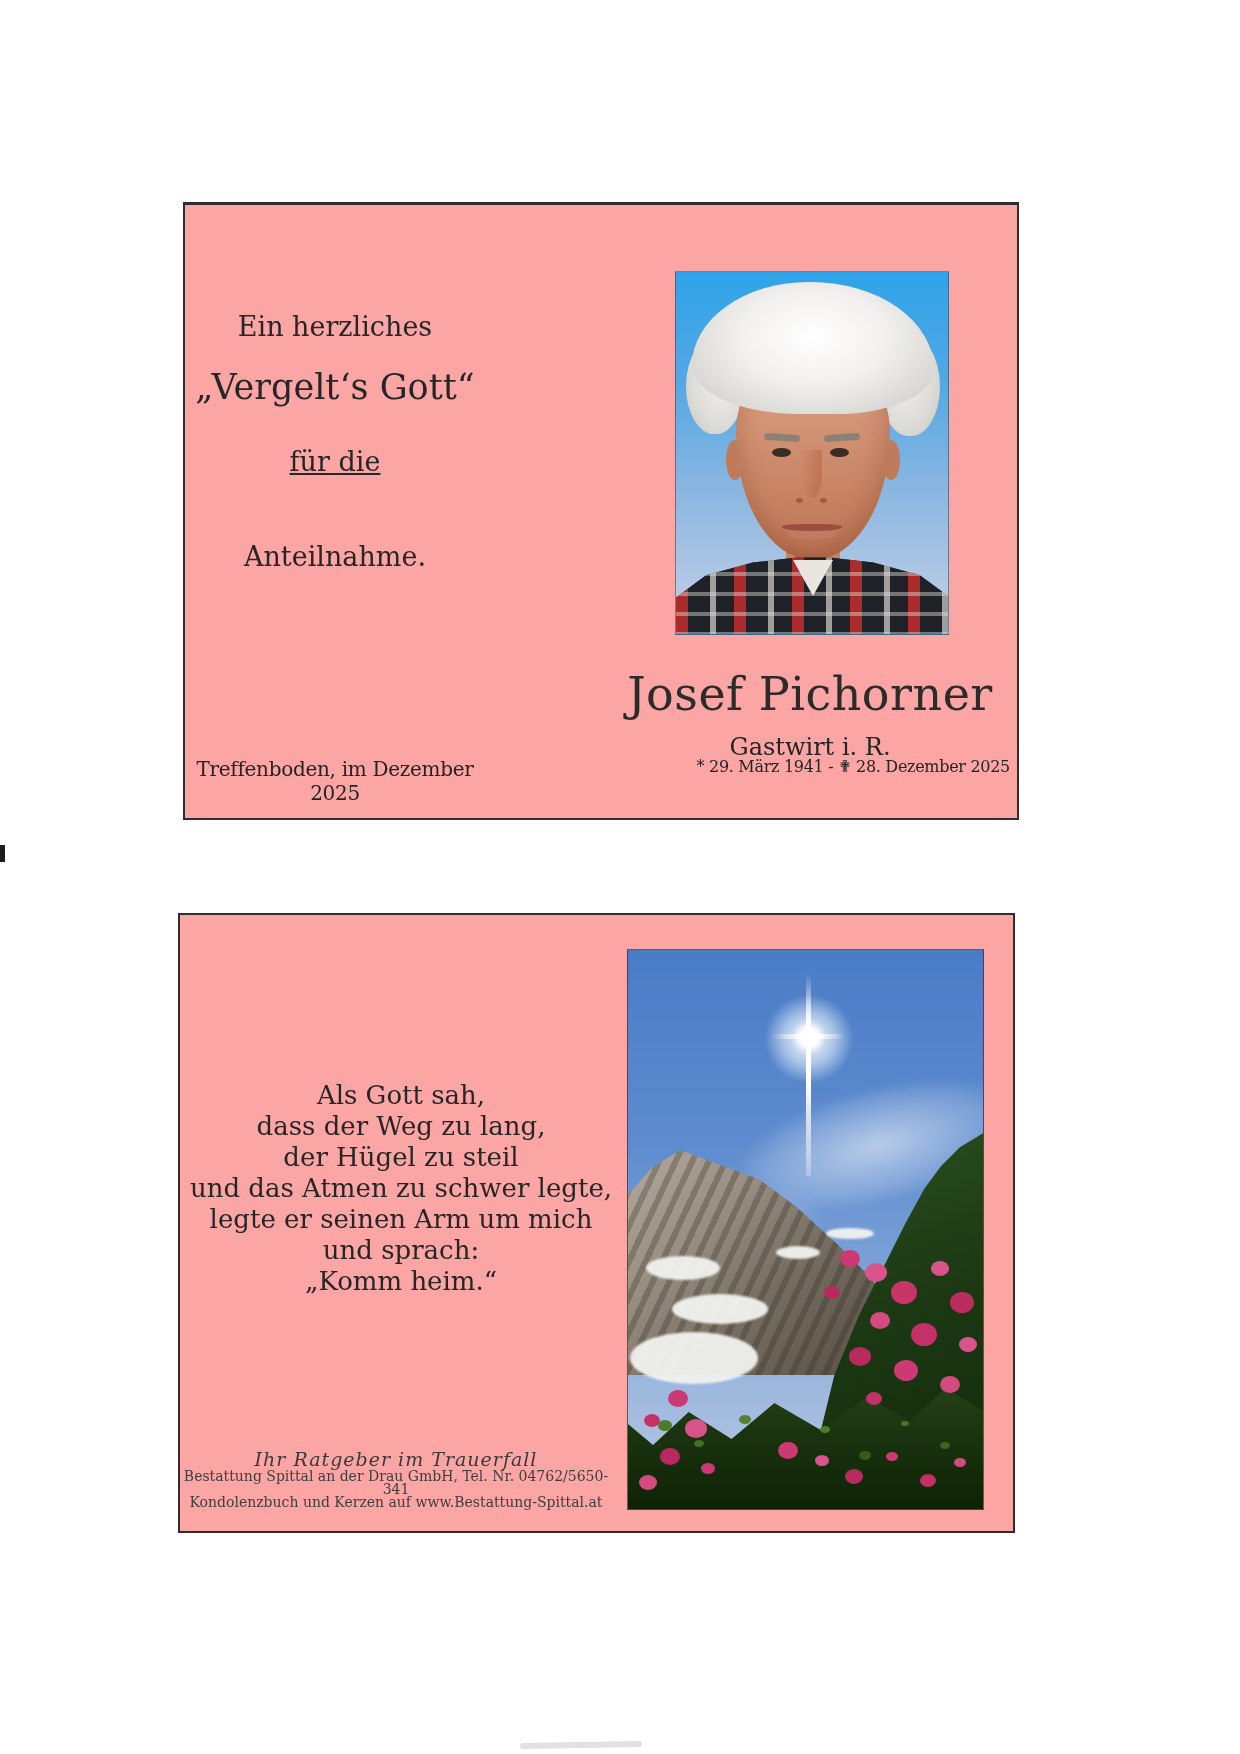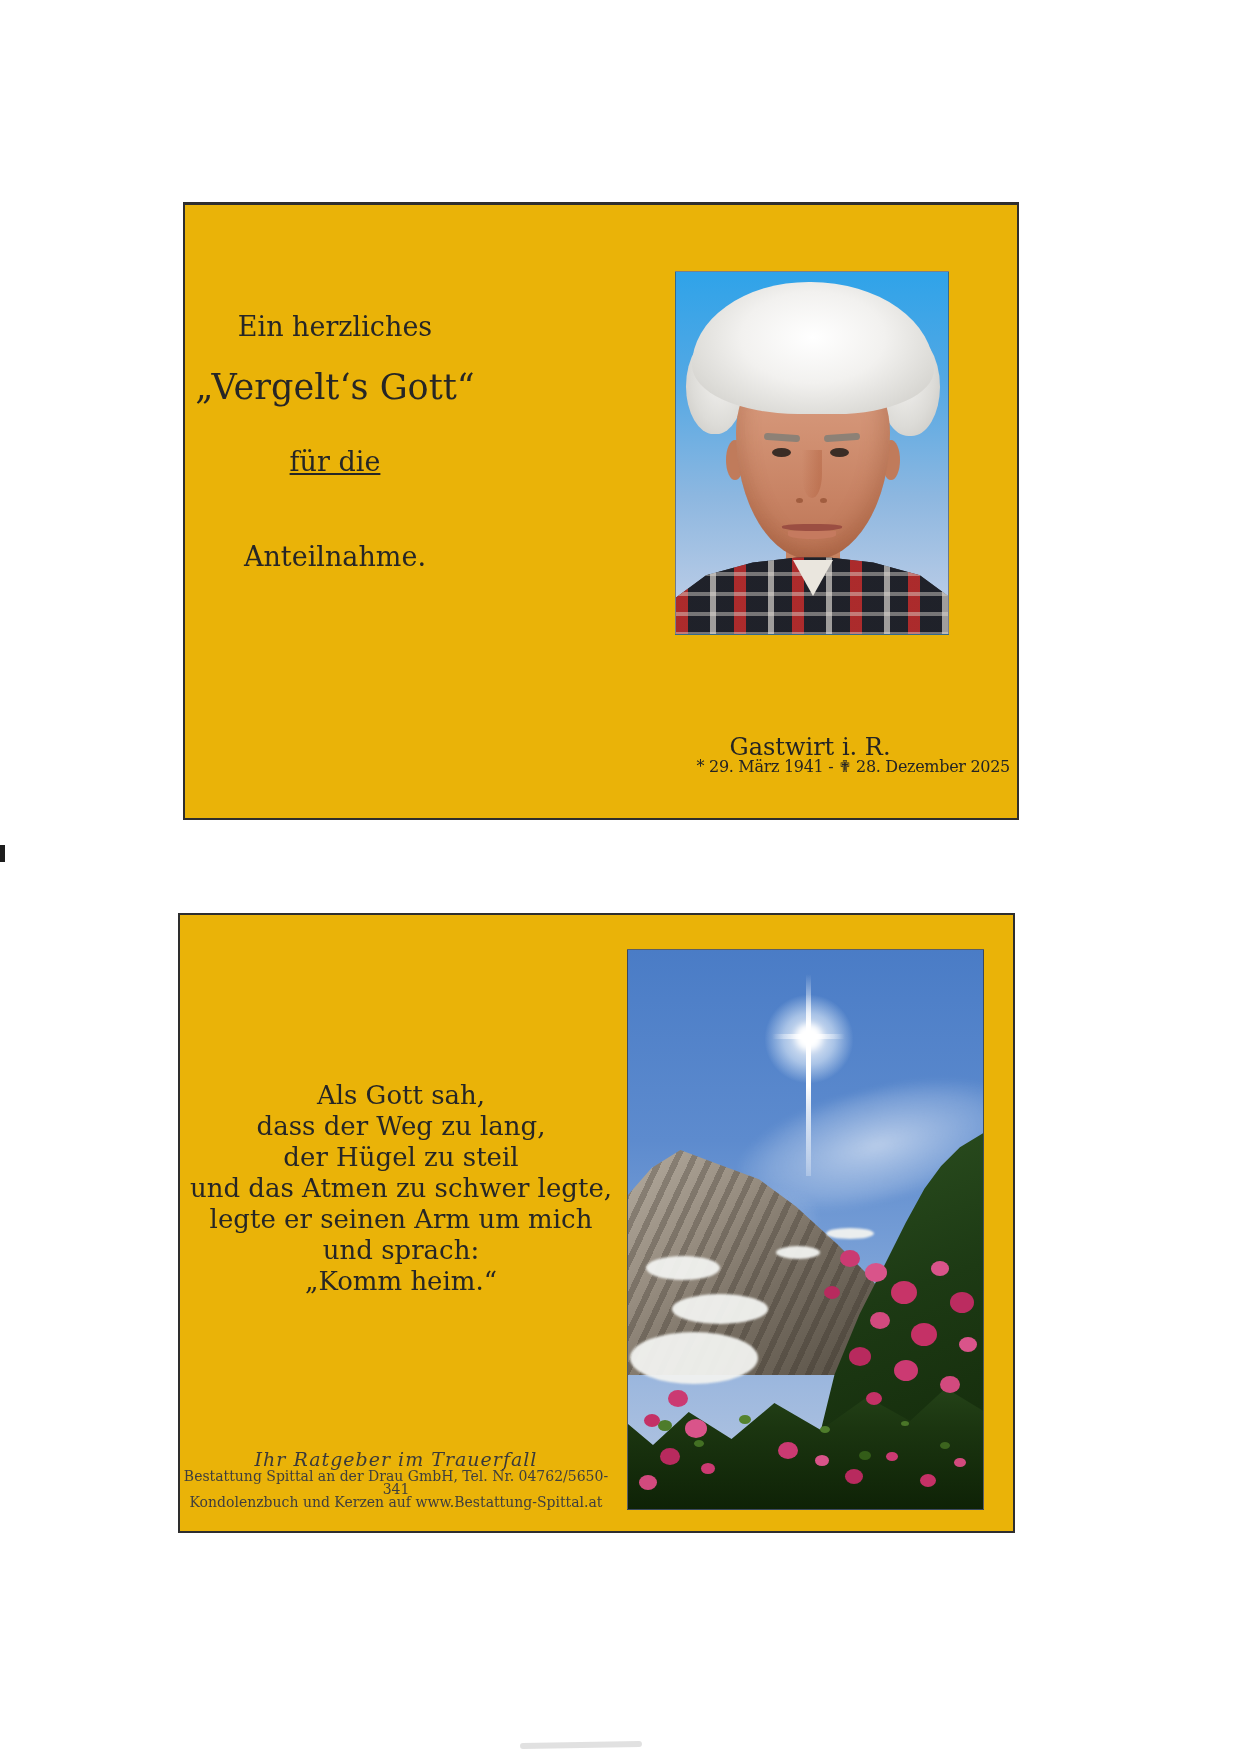--- a/index.html
+++ b/index.html
@@ -6,7 +6,7 @@
   html,body { background:#ffffff; }
   body { width:1240px; height:1754px; position:relative; font-family:"DejaVu Serif","Liberation Serif",serif; color:#242424; }
 
-  .card { position:absolute; background:#eab308; border:2px solid #2e2e2e; }
+  .card { position:absolute; background:#fca5a5; border:2px solid #2e2e2e; }
   .card-top { left:183px; top:202px; width:836px; height:618px; border-top-width:3px; }
   .card-bottom { left:178px; top:913px; width:837px; height:620px; }
 

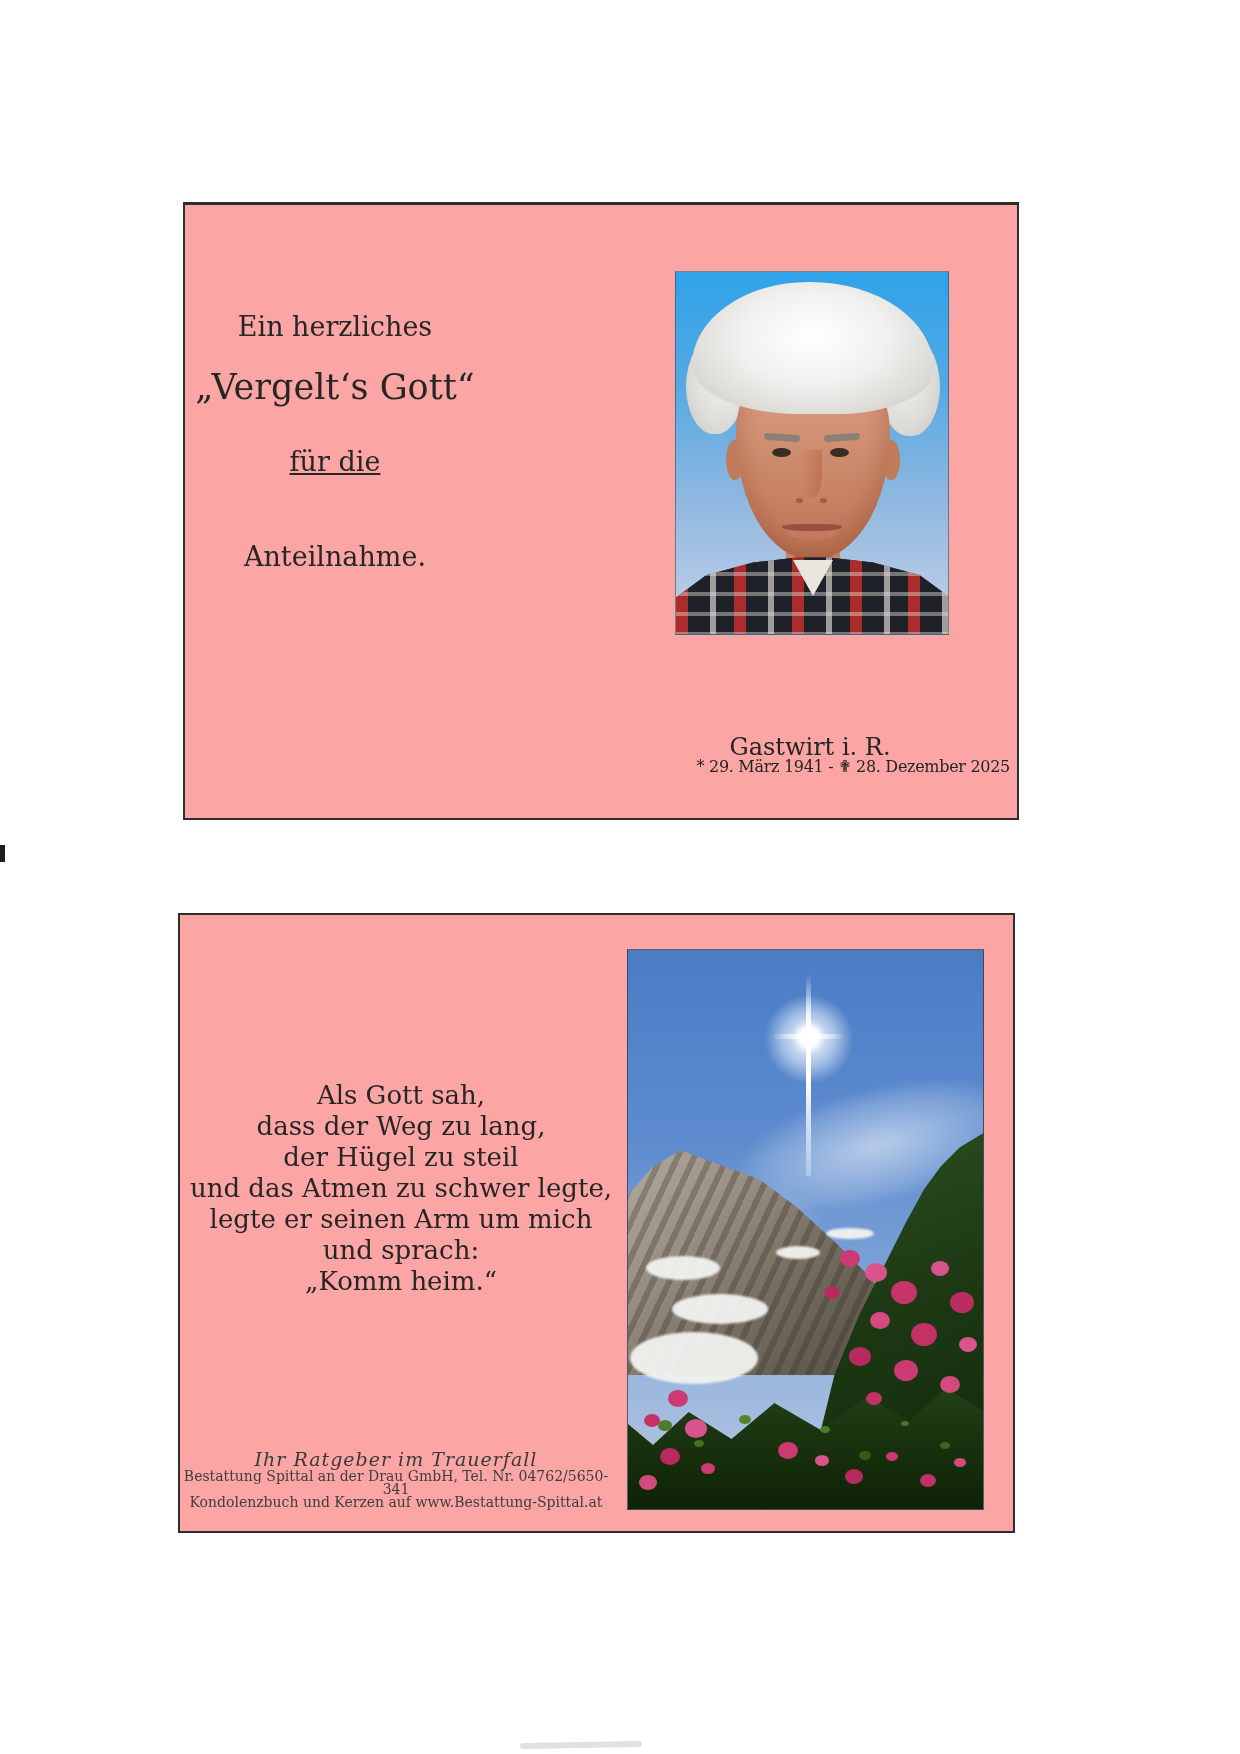--- a/index.html
+++ b/index.html
@@ -135,6 +135,7 @@
     </div>
 
     <div class="name-block">
+      <div class="deceased-name">Josef Pichorner</div>
       <div class="profession">Gastwirt i. R.</div>
       <div class="life-dates">* 29. März 1941 - ✟ 28. Dezember 2025</div>
     </div>

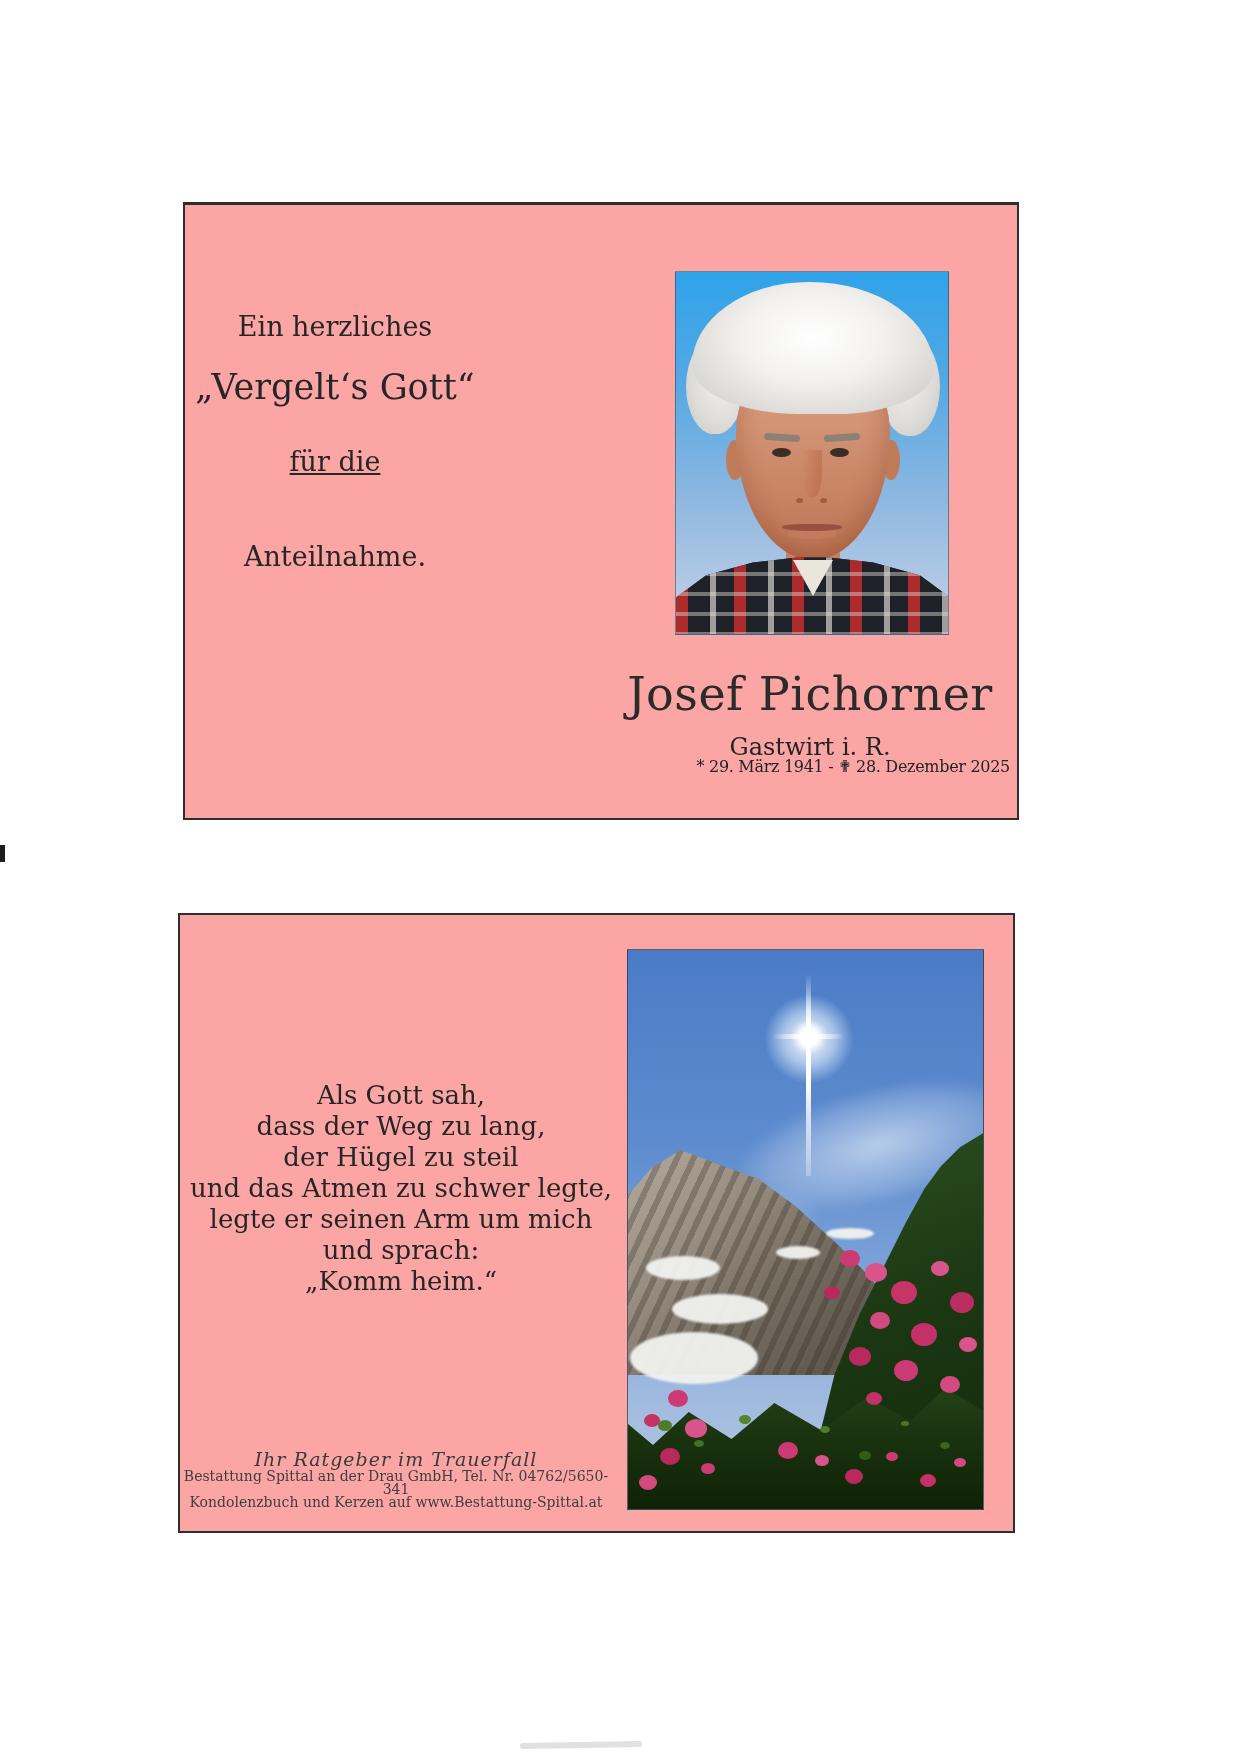--- a/index.html
+++ b/index.html
@@ -112,6 +112,7 @@
     <div class="thanks-line t2">„Vergelt‘s Gott“</div>
     <div class="thanks-line t3">für die</div>
     <div class="thanks-line t4">Anteilnahme.</div>
+    <div class="place-date">Treffenboden, im Dezember 2025</div>
 
     <div class="portrait">
       <div class="p-hair2"></div>

